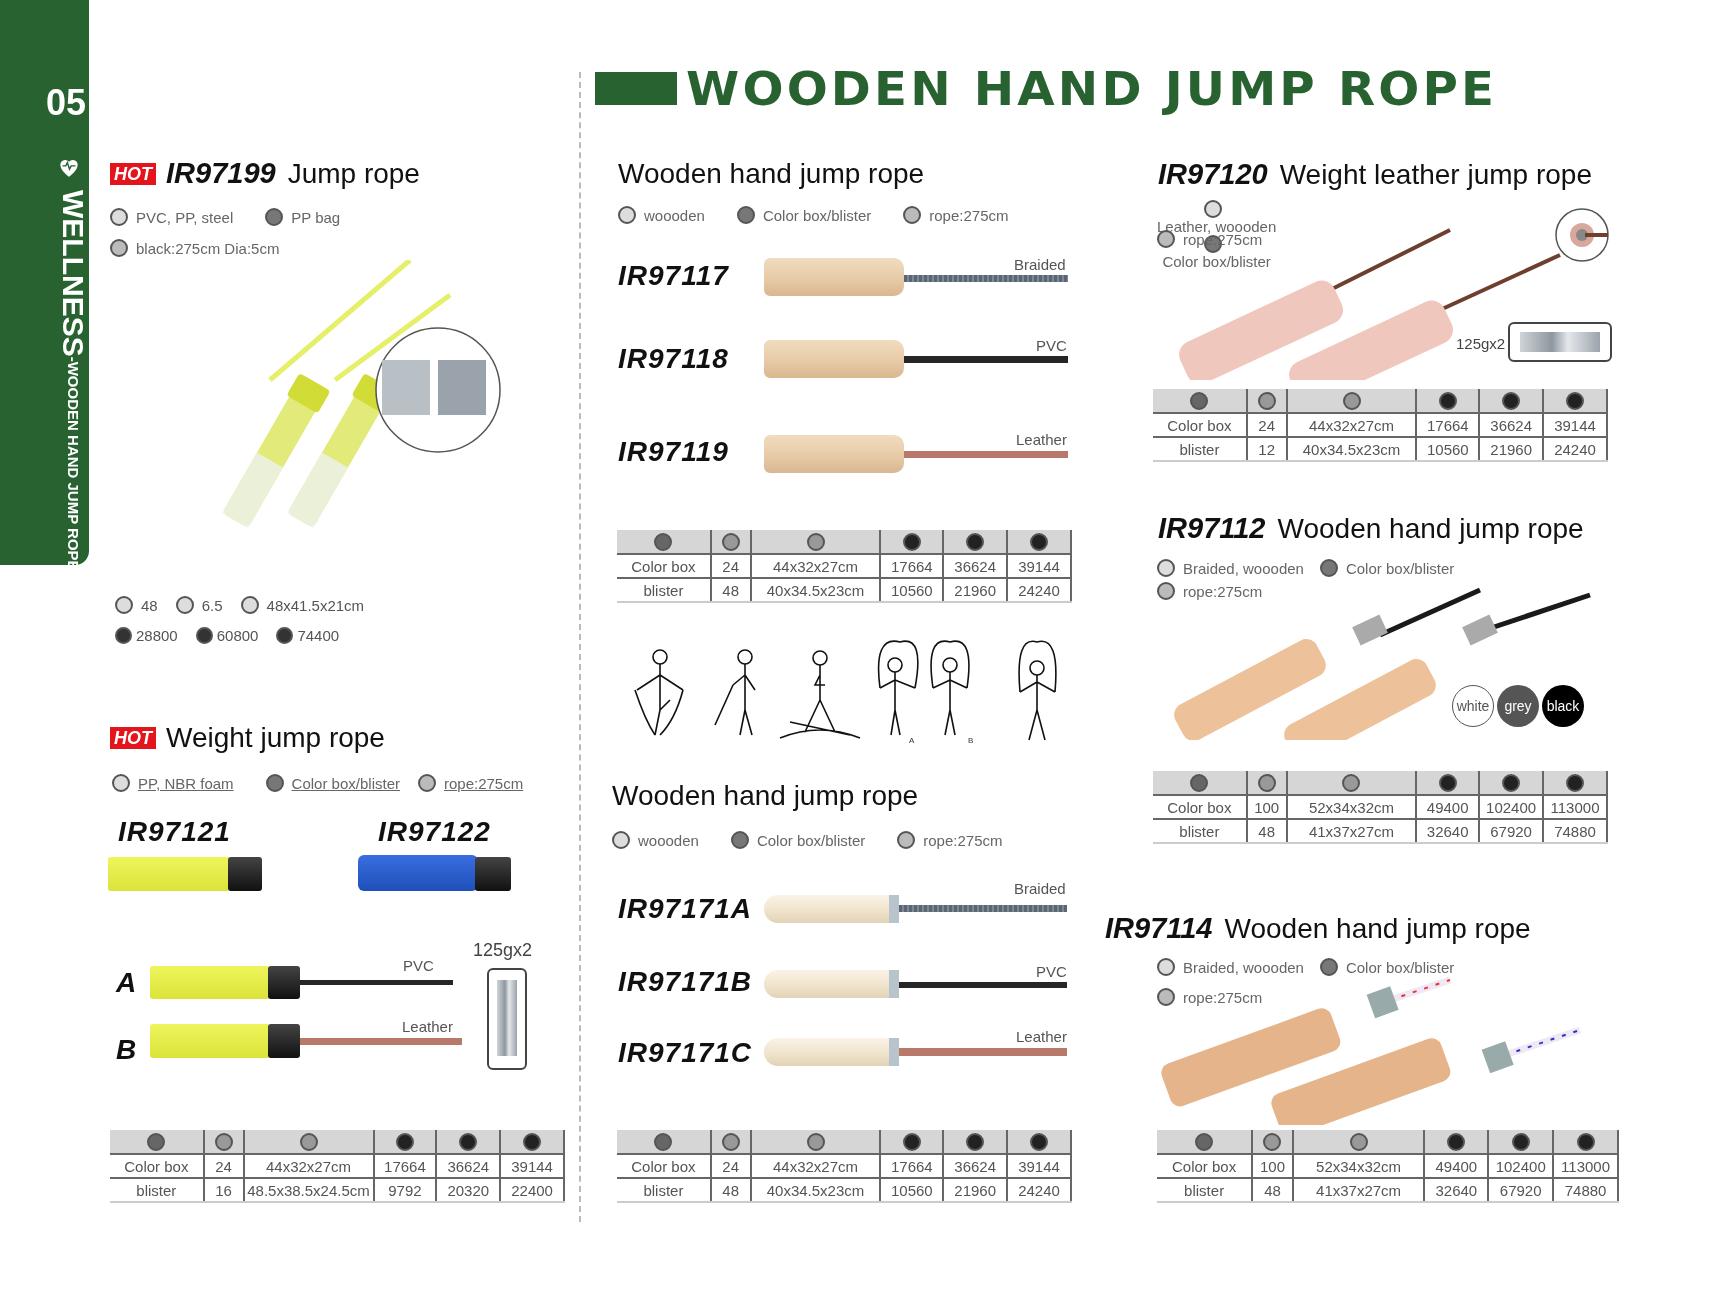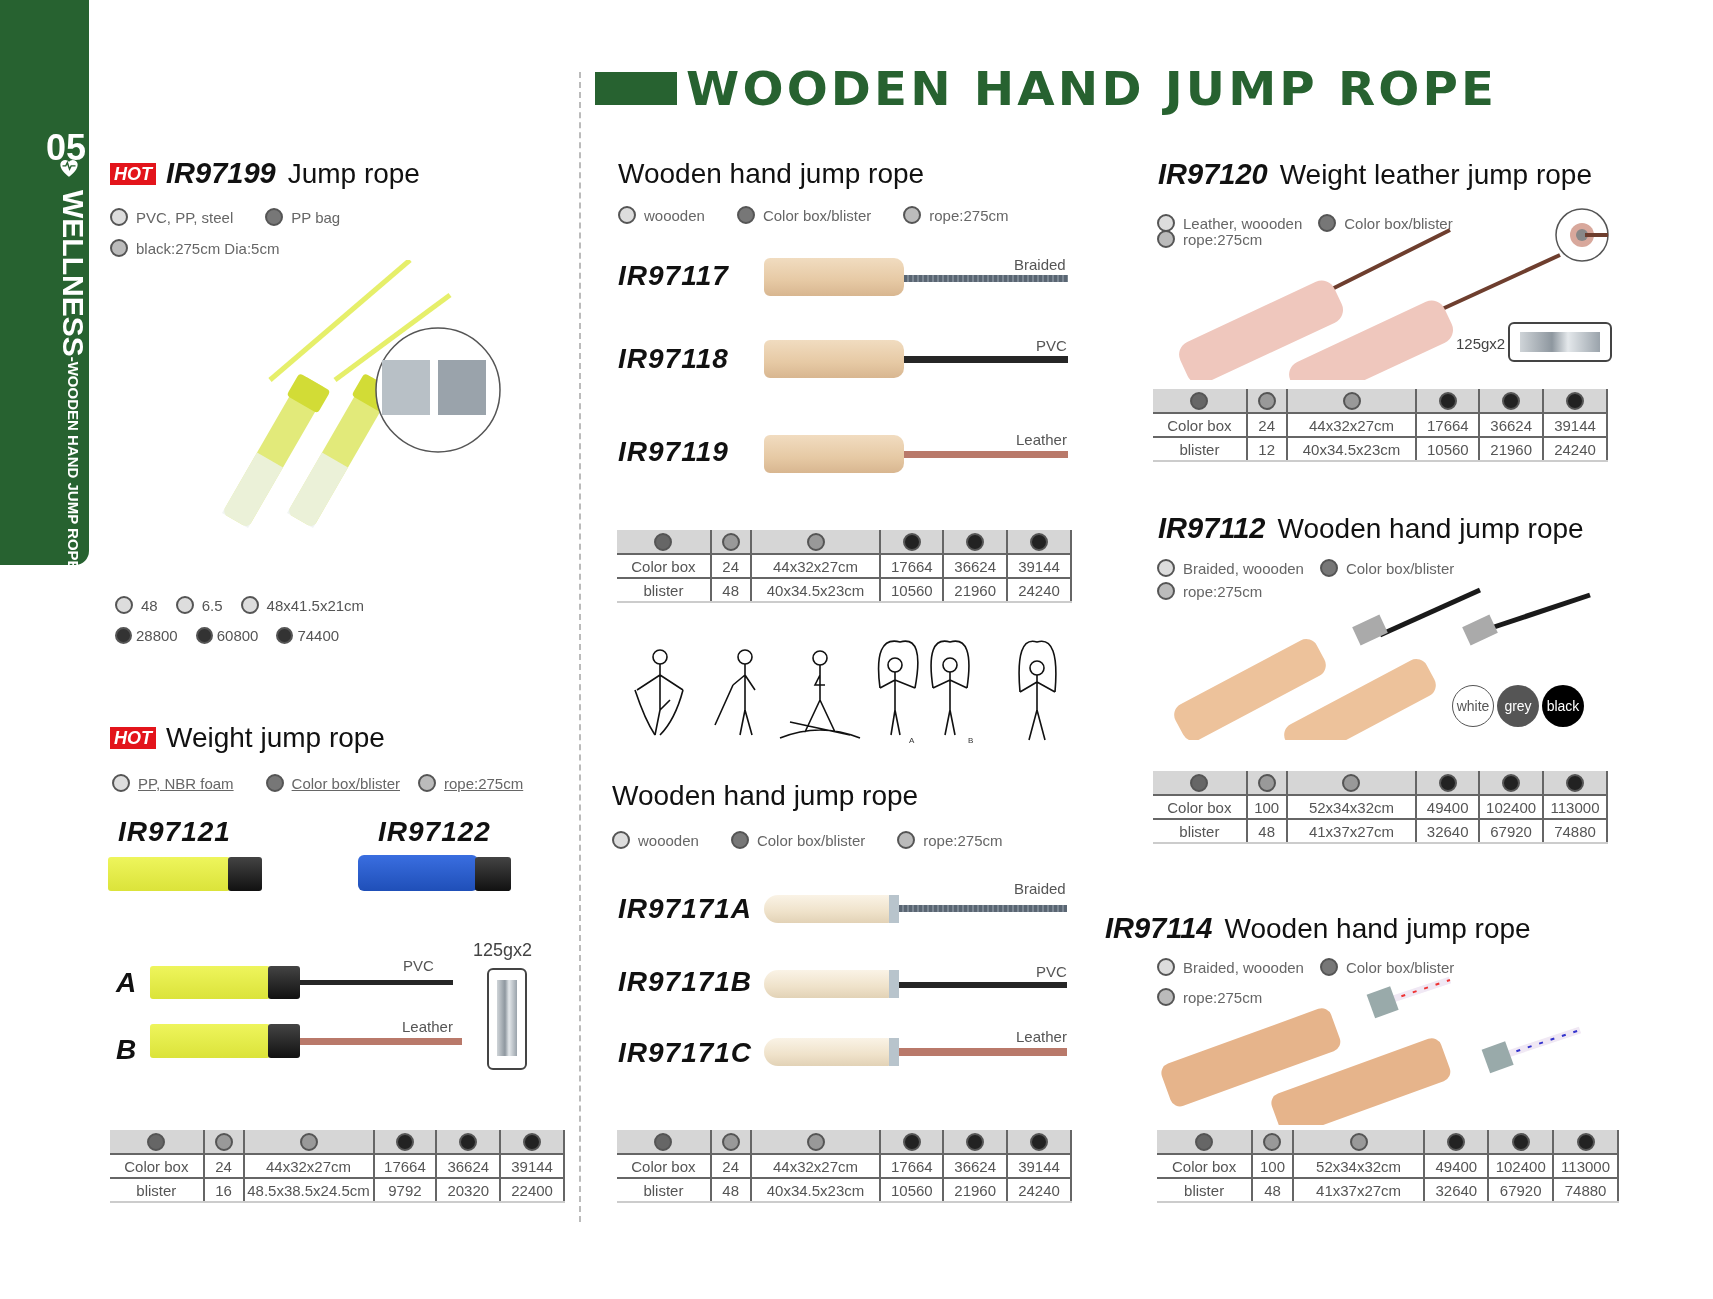--- a/index.html
+++ b/index.html
@@ -10,7 +10,7 @@
 
   
   .side-tab { left: 0; top: 0; width: 89px; height: 565px; background: #276230; border-radius: 0 0 14px 0; }
-  .side-num { left: 46px; top: 82px; color: #fff; font-weight: bold; font-size: 36px; font-family: "Liberation Sans", sans-serif; margin-top: 45px; }
+  .side-num { left: 46px; top: 82px; color: #fff; font-weight: bold; font-size: 36px; font-family: "Liberation Sans", sans-serif; }
   .side-heart { left: 56px; top: 154px; width: 26px; height: 26px; }
   .side-text { left: 50px; top: 190px; width: 40px; height: 380px; }
   .side-text span.big { color: #fff; font-weight: bold; font-size: 30px; }

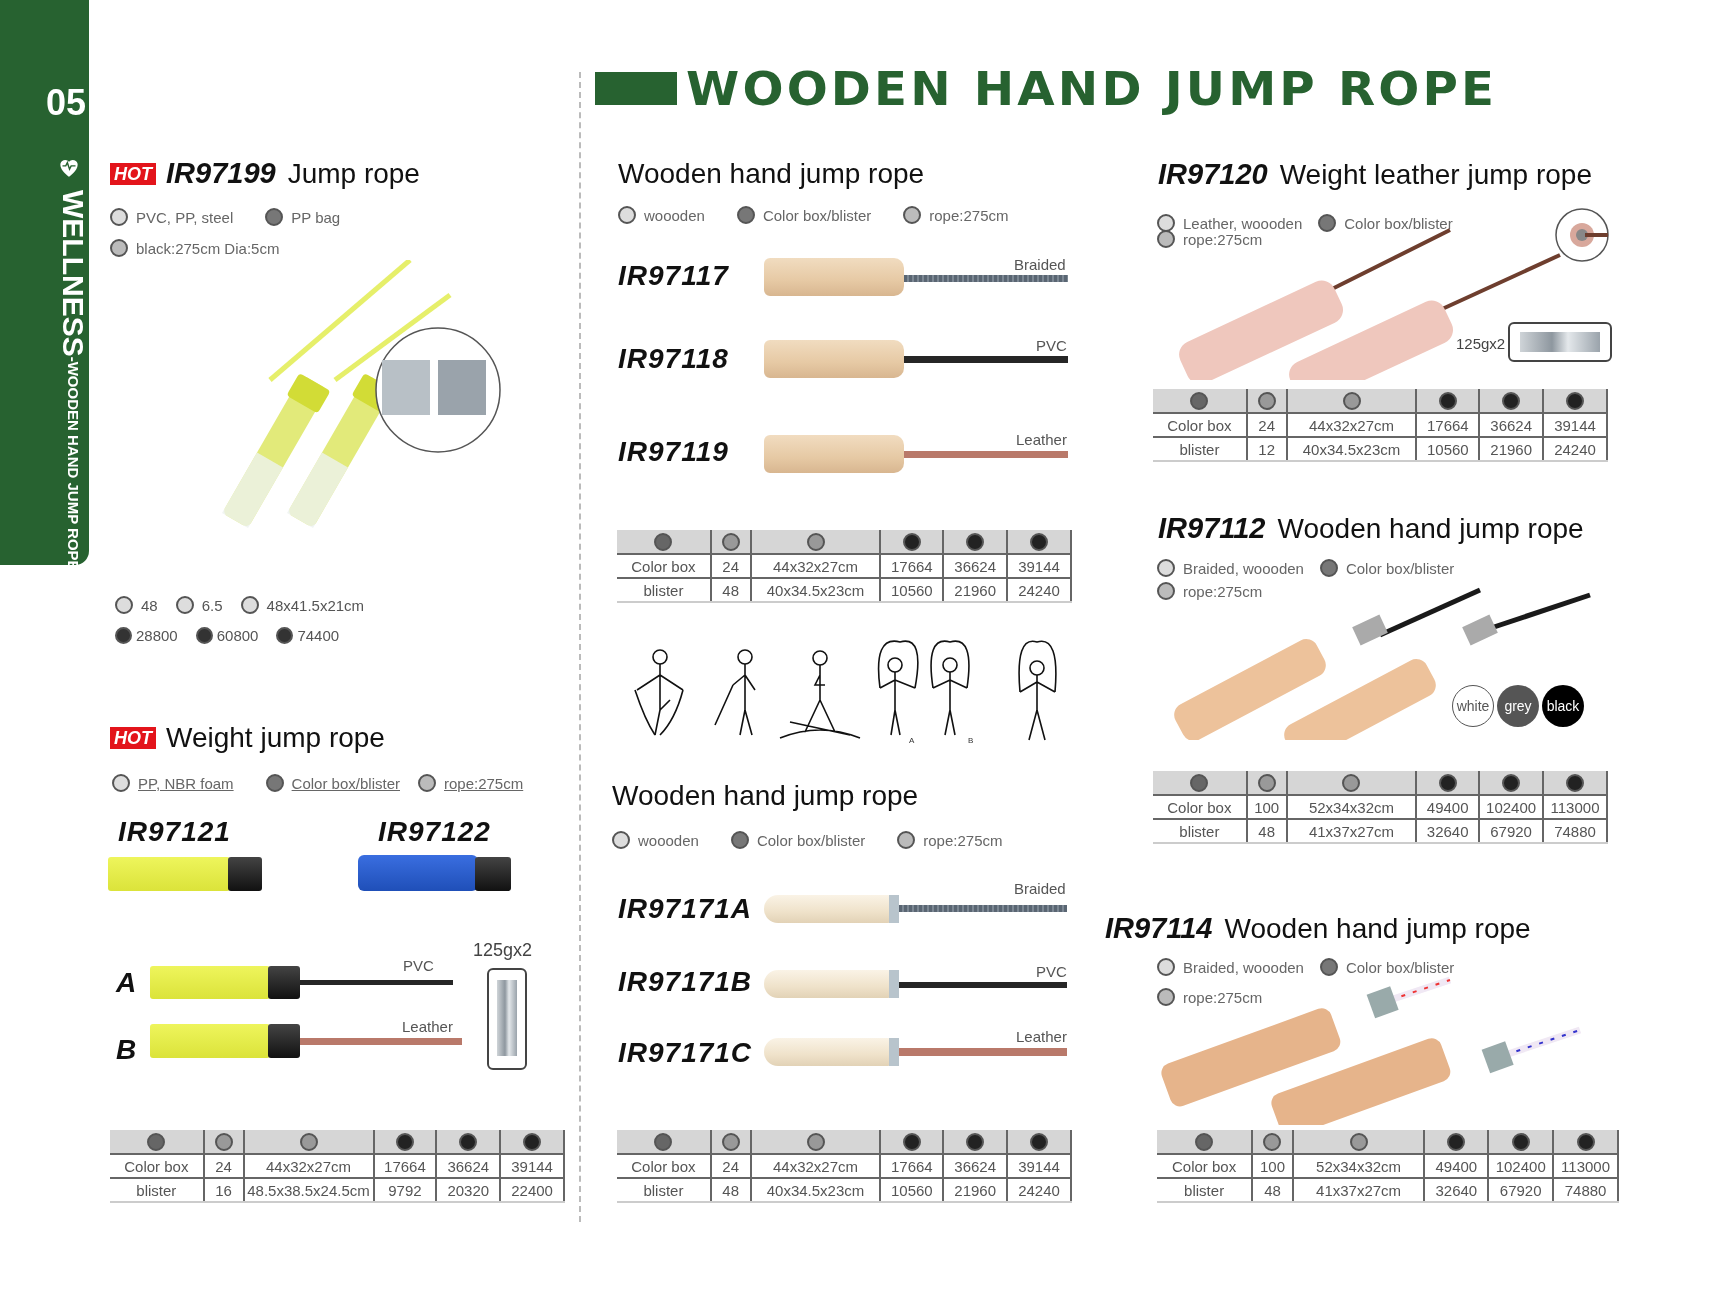--- a/index.html
+++ b/index.html
@@ -356,7 +356,7 @@
 <div class="abs ptitle" style="left:1158px; top:158px;">
   <span class="pcode">IR97120</span><span>Weight leather jump rope</span>
 </div>
-<div class="abs spec" style="left:1157px; top:214px;">
+<div class="abs spec" style="left:1157px; top:200px;flex-direction:column;">
   <span class="ic"></span>
     <span>Leather, woooden</span>
   <span style="width:16px;display:inline-block"></span>

